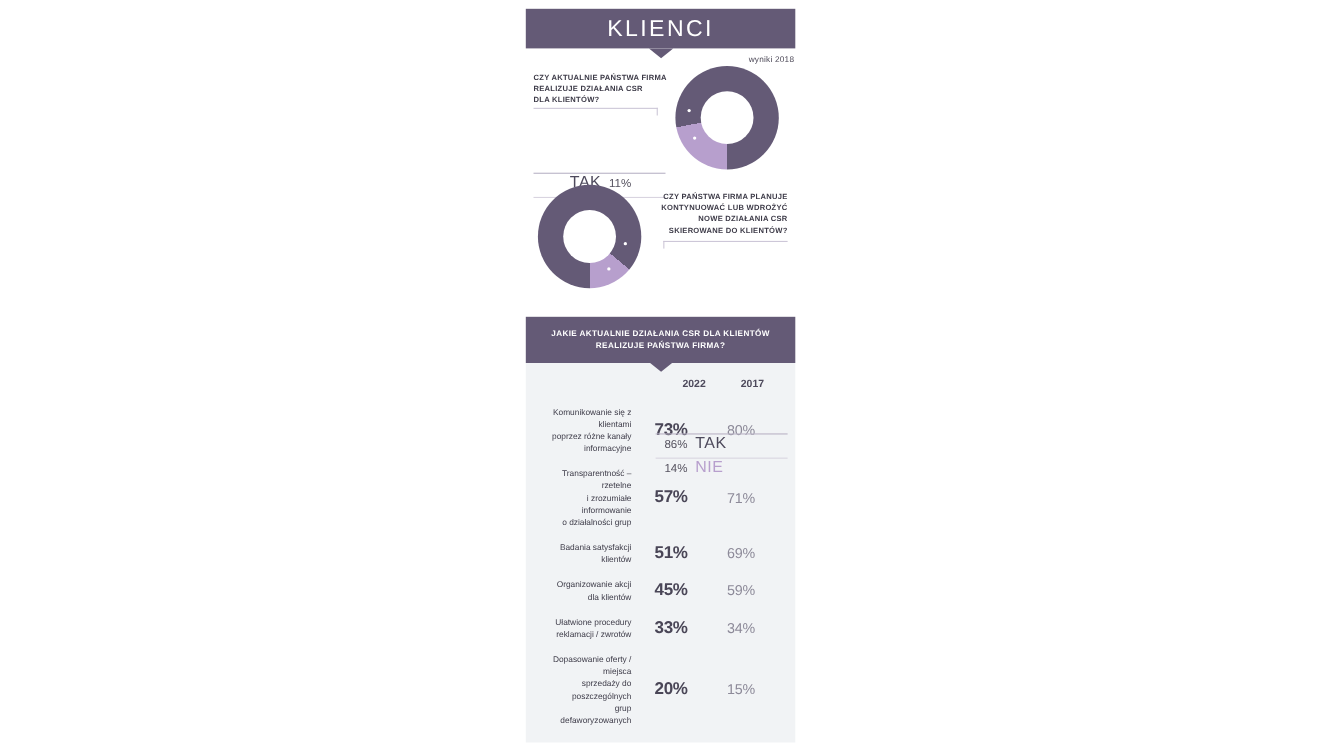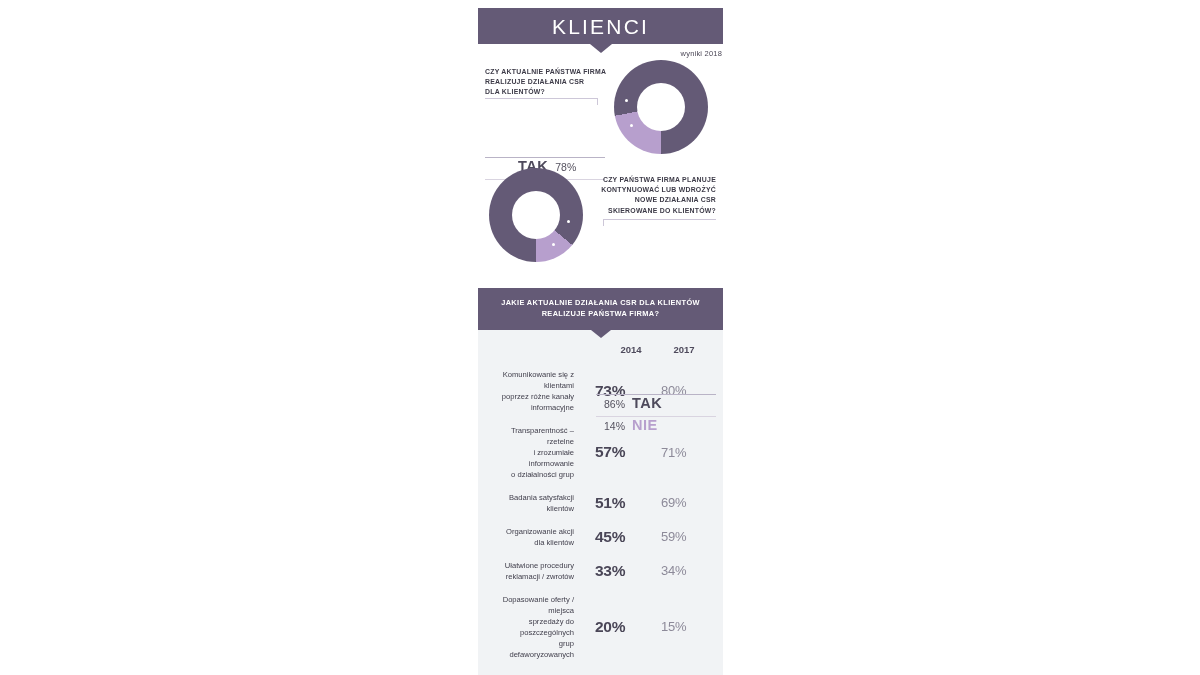--- a/index.html
+++ b/index.html
@@ -55,7 +55,7 @@
     border-top:1px solid #d9d4e0;
   }
   .legend-row.first{border-top:1px solid #b9b3c6;}
-  .lbl{font-size:14.5px;font-weight:bold;letter-spacing:.5px;}
+  .lbl{font-size:14.5px;font-weight:normal;letter-spacing:.5px;}
   .lbl.yes{color:#4e4a5c;}
   .lbl.no{color:#b79fcd;}
   .val{font-size:10.5px;color:#55525f;}

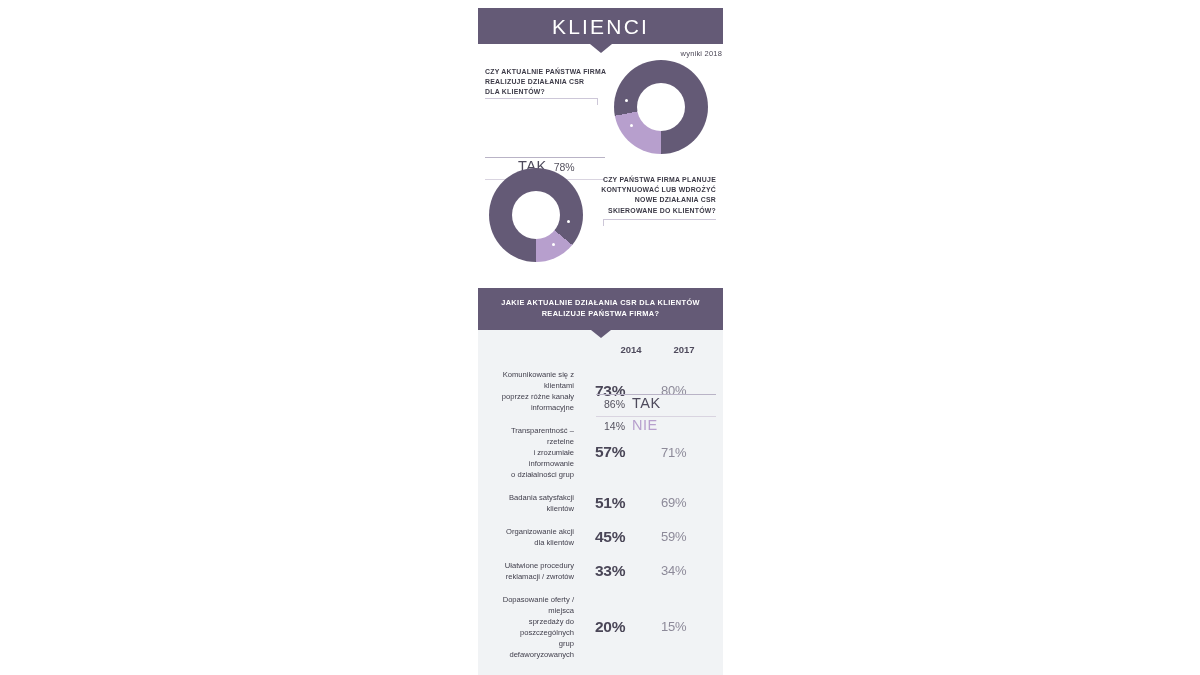--- a/index.html
+++ b/index.html
@@ -144,7 +144,7 @@
     <div class="legend legend-1">
       <div class="legend-row first">
         <span class="lbl yes">TAK</span>
-        <span class="val">78%</span>
+        <span class="val">11%</span>
       </div>
       <div class="legend-row">
         <span class="lbl no">NIE</span>

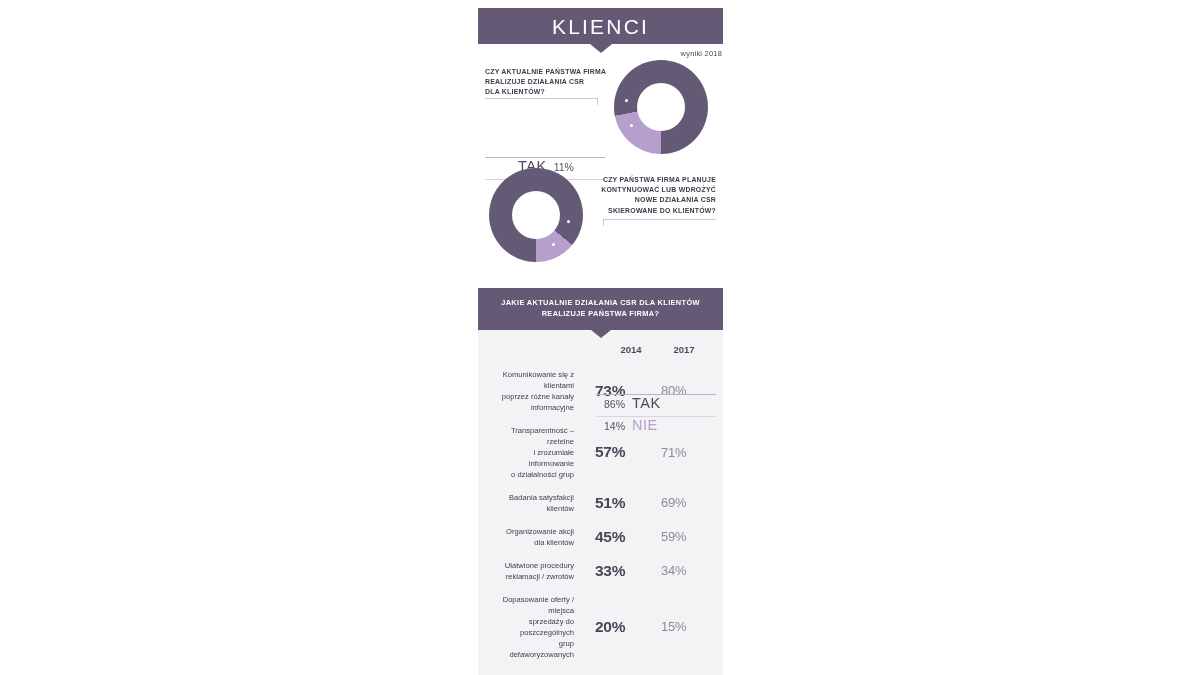--- a/index.html
+++ b/index.html
@@ -192,7 +192,7 @@
 
     <div class="table-body">
       <div class="col-head">
-        <span class="ch-2018">2014</span>
+        <span class="ch-2018">2022</span>
         <span class="ch-2017">2017</span>
       </div>
 

